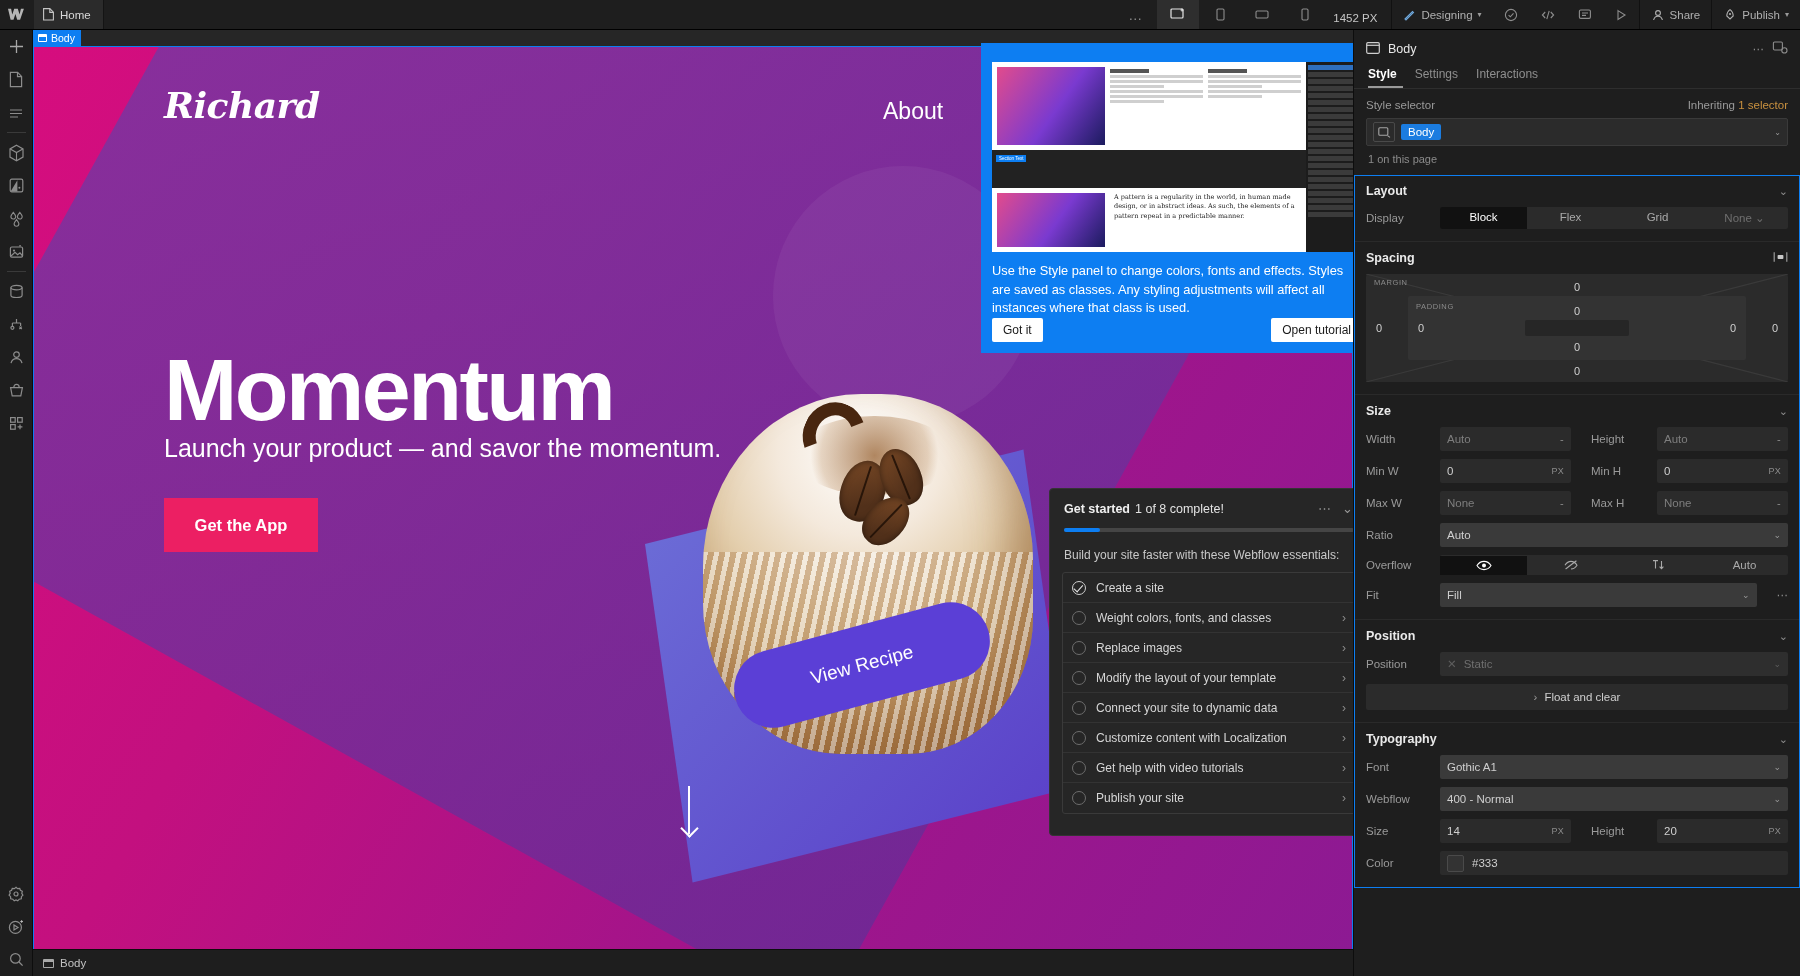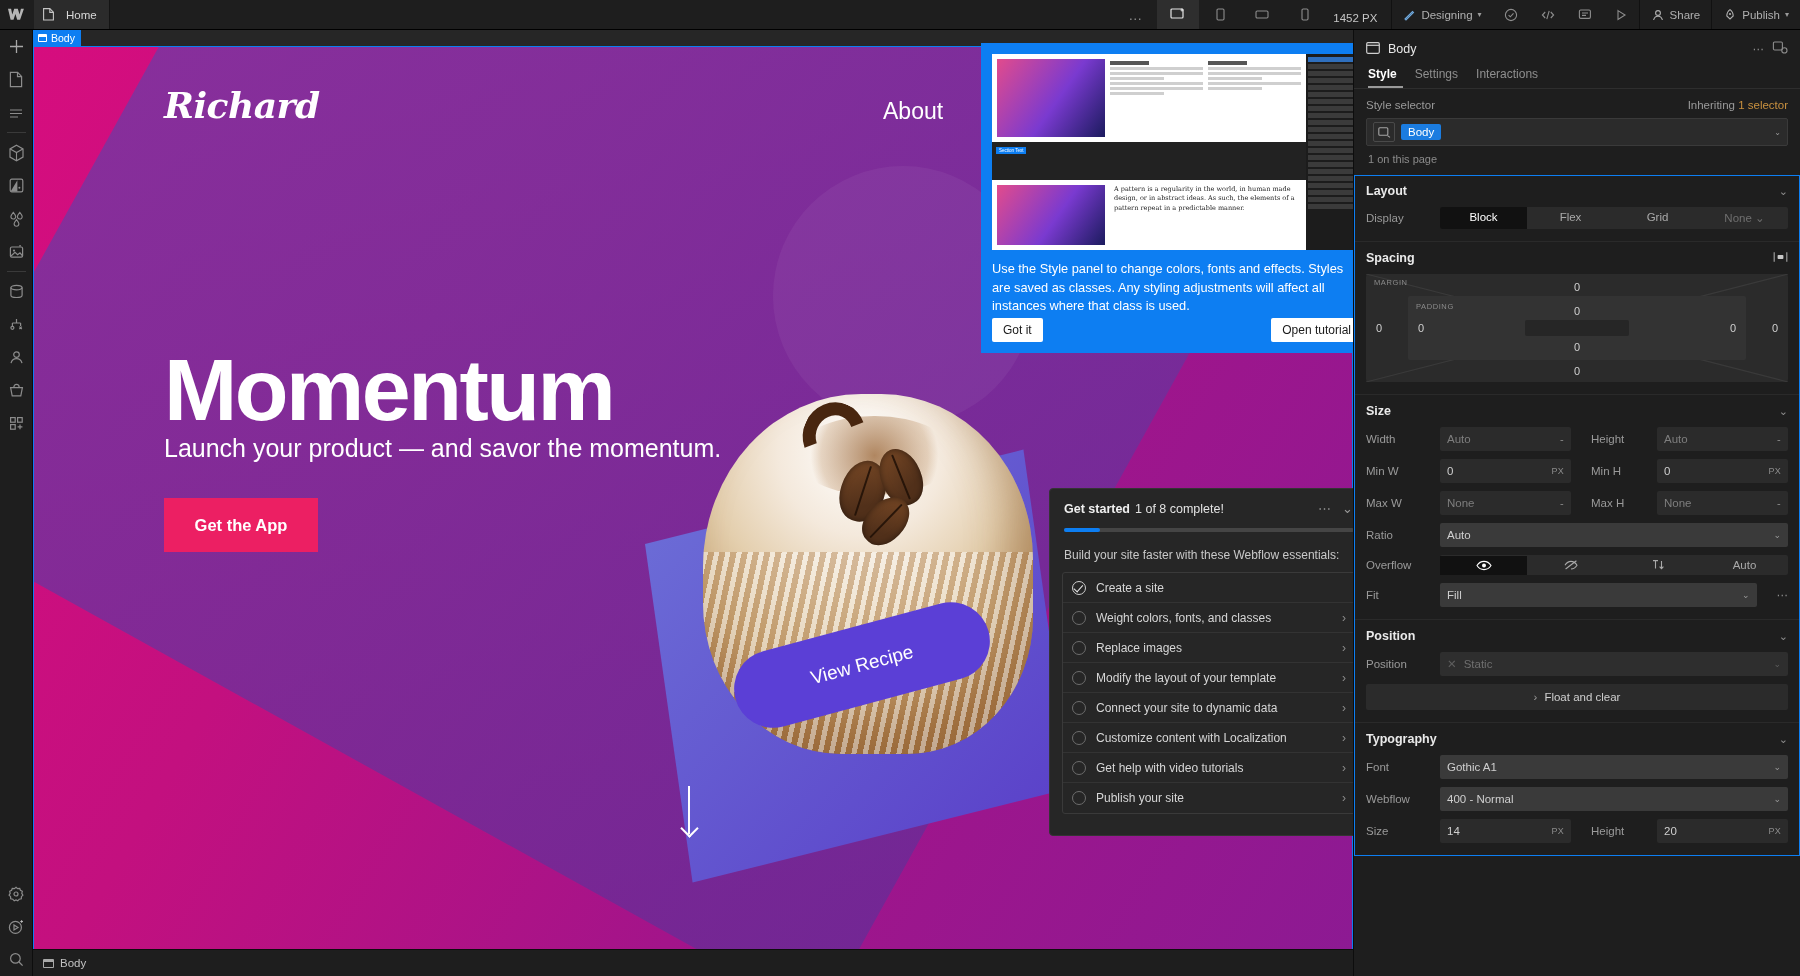--- a/index.html
+++ b/index.html
@@ -22,7 +22,7 @@
     color: #b5b5b5; font-size: 15px; font-weight: bold; background: #1e1e1e;
   }
   .page-chip {
-    display: flex; align-items: center; gap: 12px; padding: 0 12px 0 9px;
+    display: flex; align-items: center; gap: 6px; padding: 0 12px 0 9px;
     background: #2b2b2b; color: #d8d8d8; font-size: 11.5px;
     border-right: 1px solid #141414;
   }

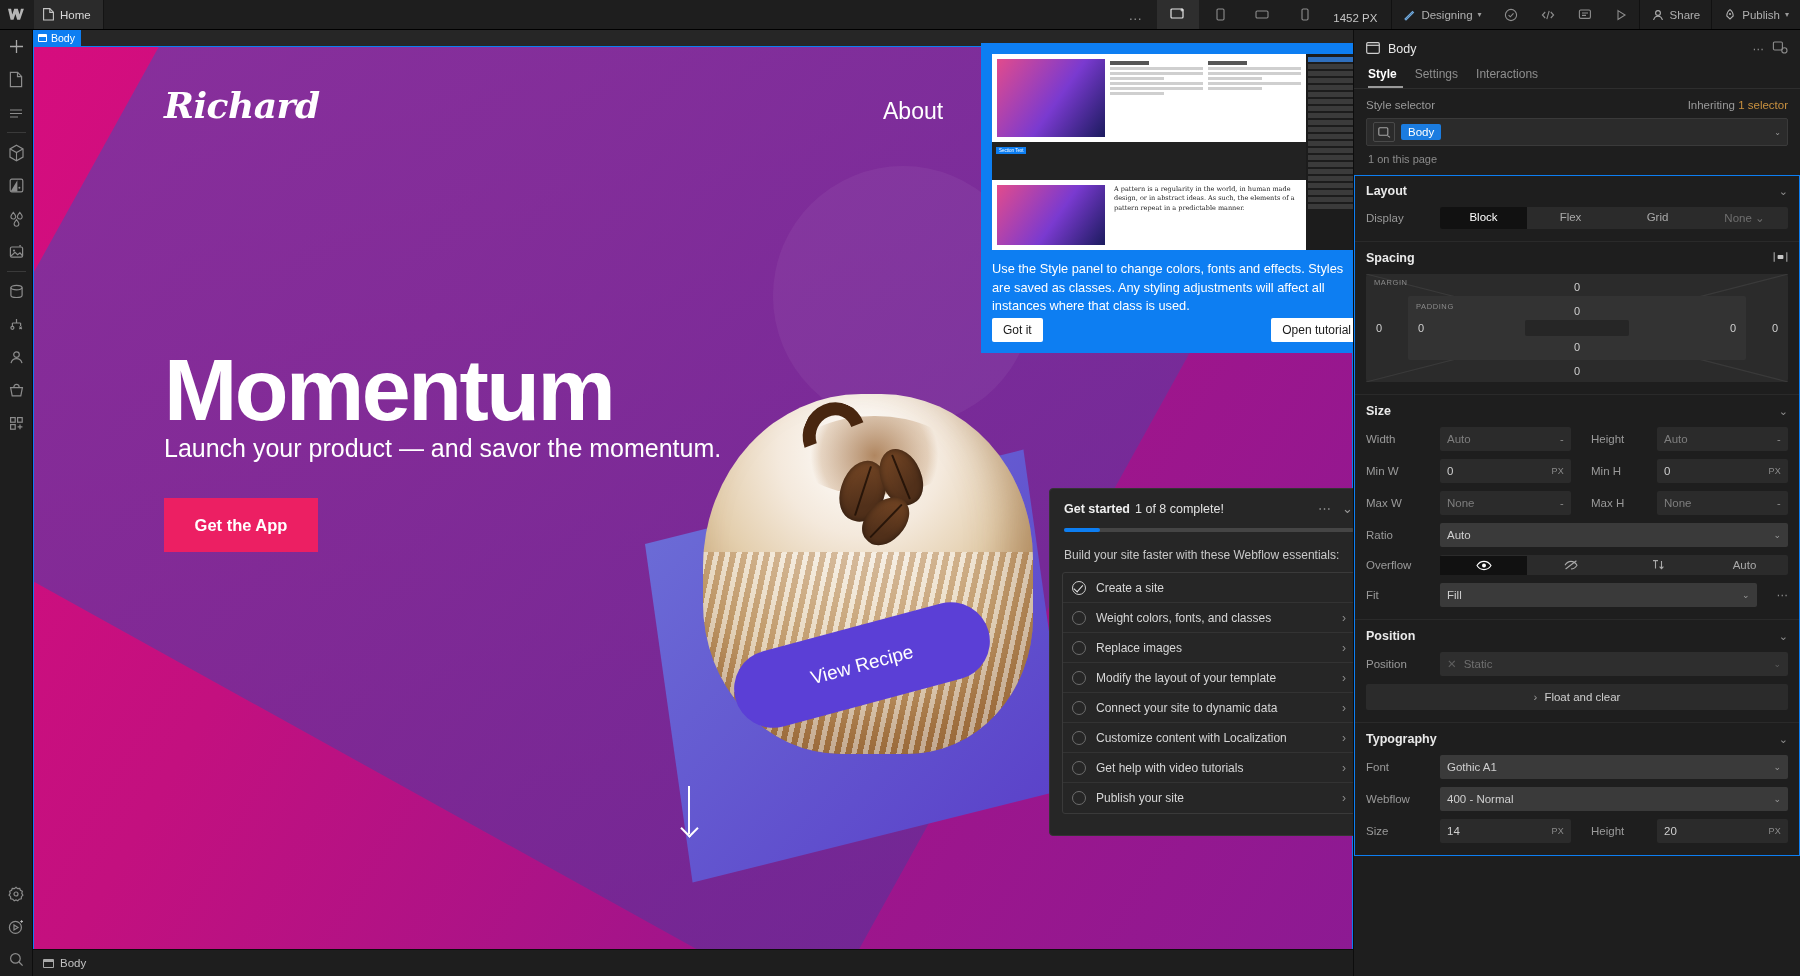--- a/index.html
+++ b/index.html
@@ -188,7 +188,7 @@
   }
   .tt-media {
     width: 100%; height: 196px; background: #2a2a2a;
-    display: flex; overflow: hidden;
+    display: flex; overflow: hidden; margin-top: 8px;
   }
   .ttm-left { flex: 1; display: flex; flex-direction: column; }
   .ttm-right { width: 56px; background: #1c1c1c; display:flex; flex-direction:column; gap:2px; padding:3px 2px; }

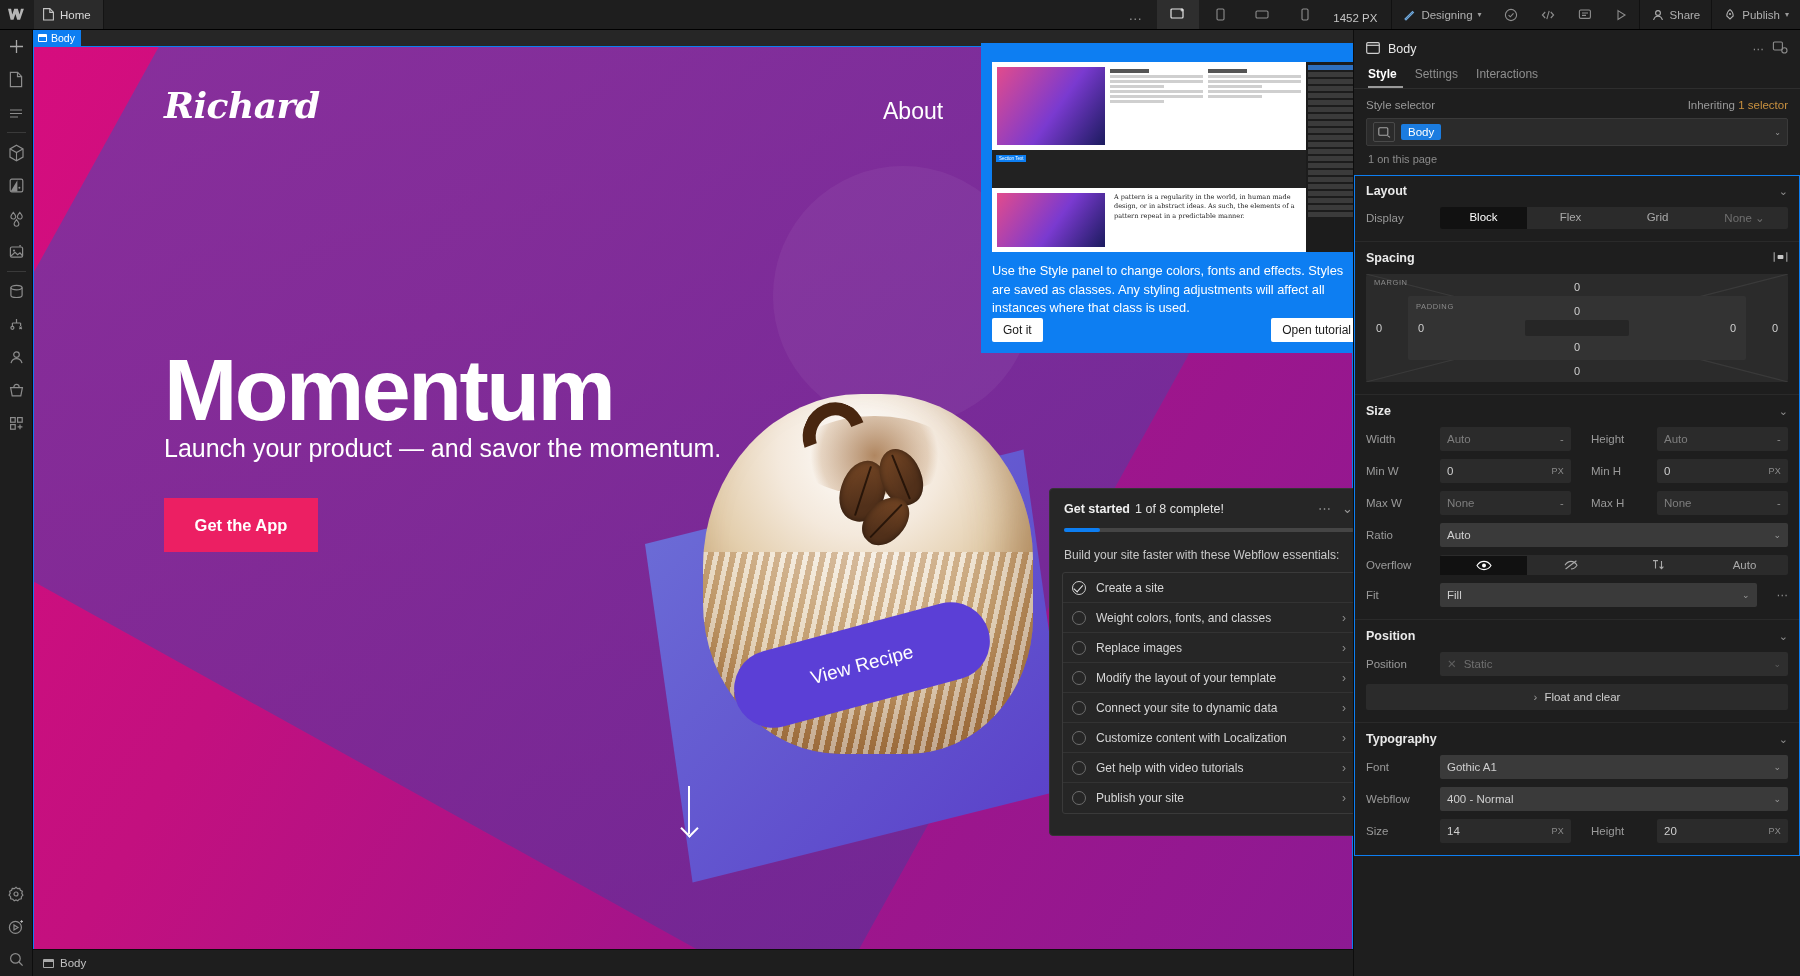--- a/index.html
+++ b/index.html
@@ -926,6 +926,13 @@
               <span class="u">PX</span>
             </div>
         </div>
+        <div class="row">
+          <span class="lab">Color</span>
+          <div class="inp" style="gap:8px">
+            <span class="swatch" style="background: rgb(51, 51, 51);"></span>
+            <span>#333</span>
+          </div>
+        </div>
       </div>
     </div>
   </div>

